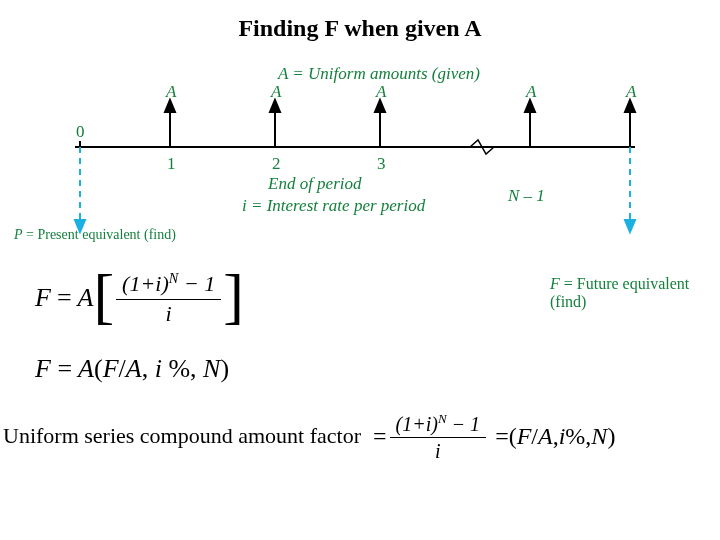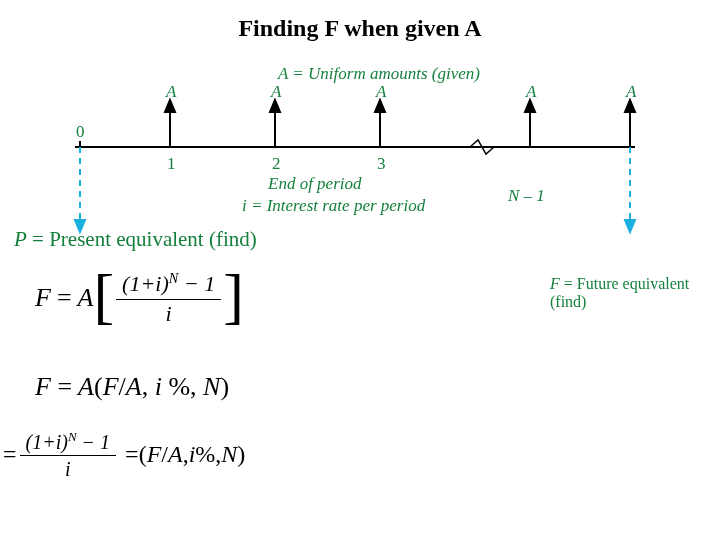--- a/index.html
+++ b/index.html
@@ -169,7 +169,7 @@
   <div class="diagram-text italic" style="left:258px; top:112px;">End of period</div>
   <div class="diagram-text italic" style="left:232px; top:134px;">i = Interest rate per period</div>
 
-  <div class="diagram-text" style="left:4px; top:165px; font-size:21px;">
+  <div class="diagram-text" style="left:4px; top:165px; font-size:14px;">
     <span class="italic">P</span> = Present equivalent (find)
   </div>
   <div class="diagram-text" style="left:540px; top:165px; font-size:16px;margin-top:48px;">

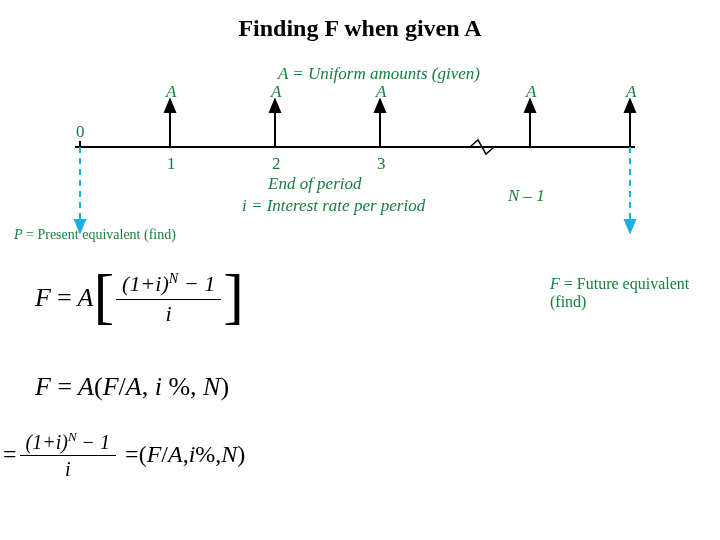--- a/index.html
+++ b/index.html
@@ -75,7 +75,7 @@
       font-style: italic;
     }
     .formula2 {
-      margin-top: 43px;
+      margin-top: 25px;
       font-size: 26px;
       font-style: italic;
       font-family: "Times New Roman", serif;

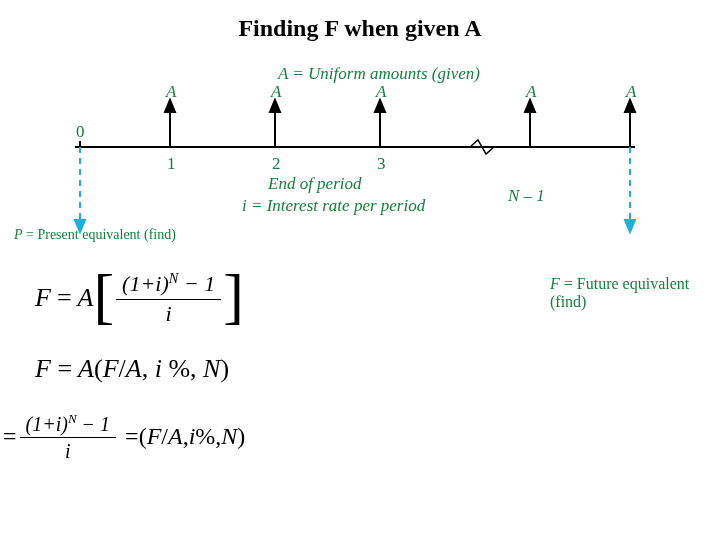--- a/index.html
+++ b/index.html
@@ -196,6 +196,7 @@
 </div>
 
 <div class="bottom-row">
+  <div class="bottom-label">Uniform series compound amount factor</div>
   <div class="bottom-formula">
     <span class="upright">=</span>
     <span class="frac2">

